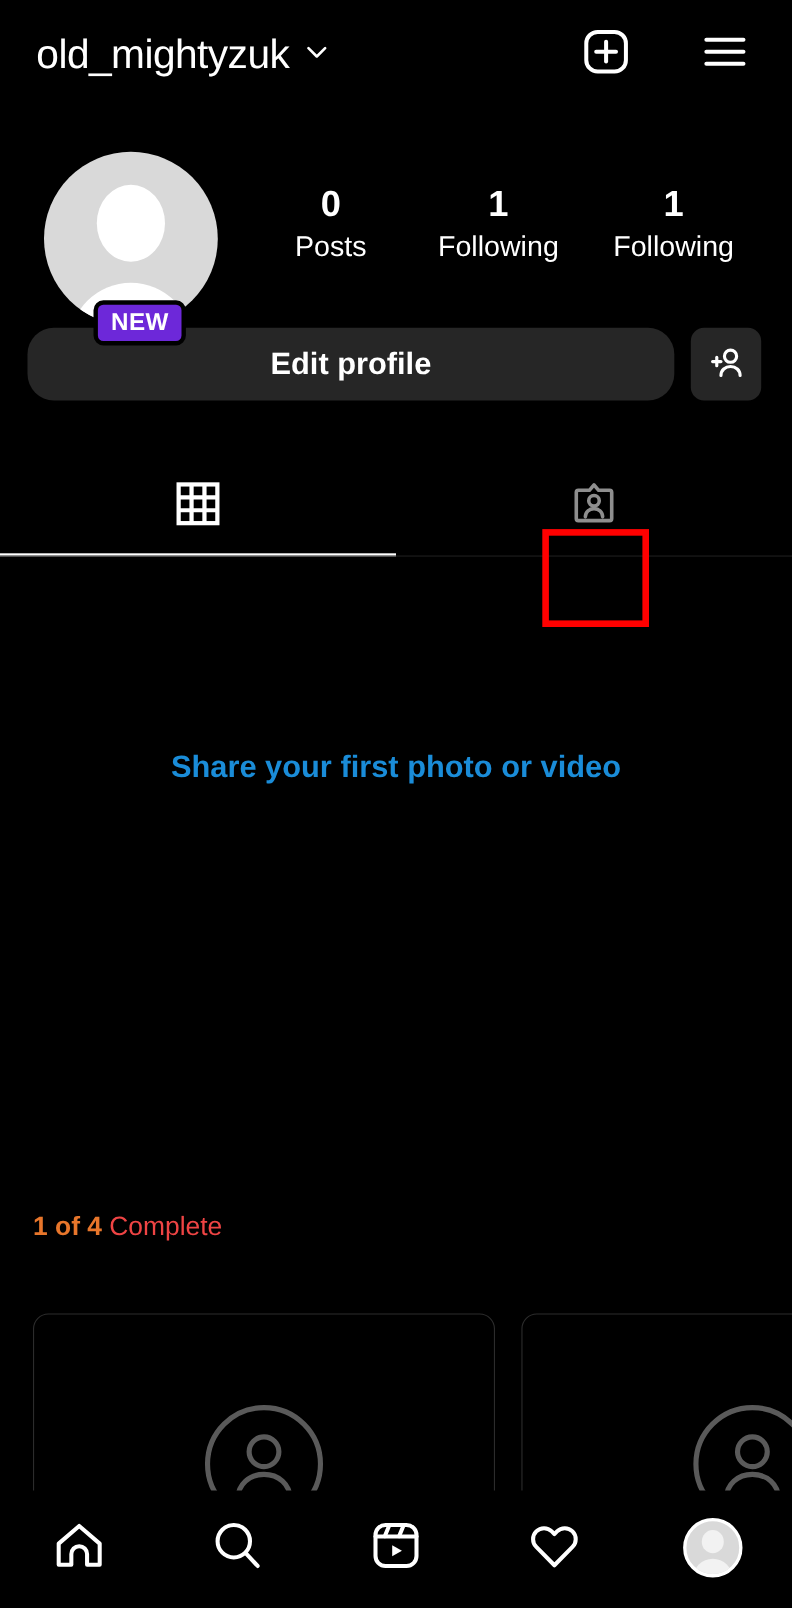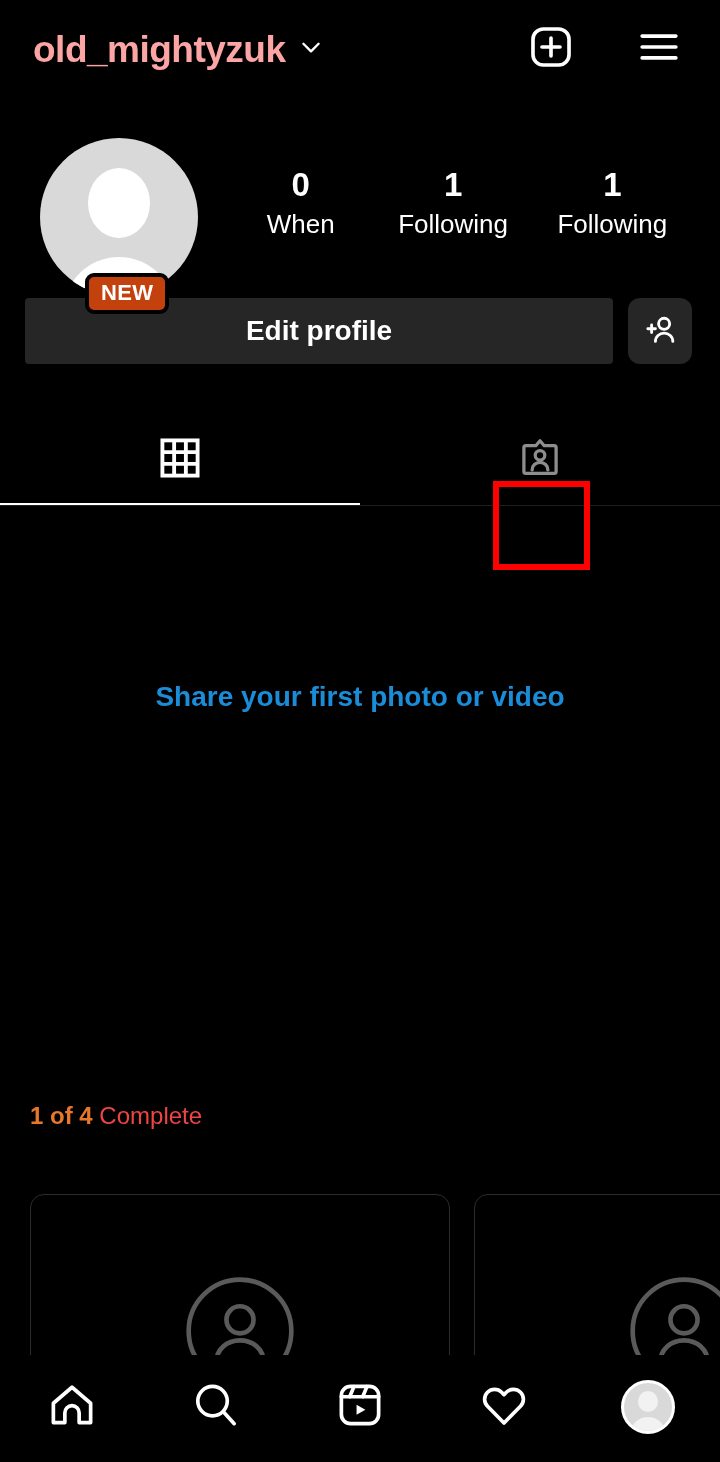--- a/index.html
+++ b/index.html
@@ -29,9 +29,9 @@
   }
   .username {
     font-size: 37px;
-    font-weight: bold;
+    font-weight: normal;
     letter-spacing: -0.5px;
-    color: #fca5a5;
+    color: #ffffff;
     line-height: 1;
   }
   .chevron-down { display: block; }

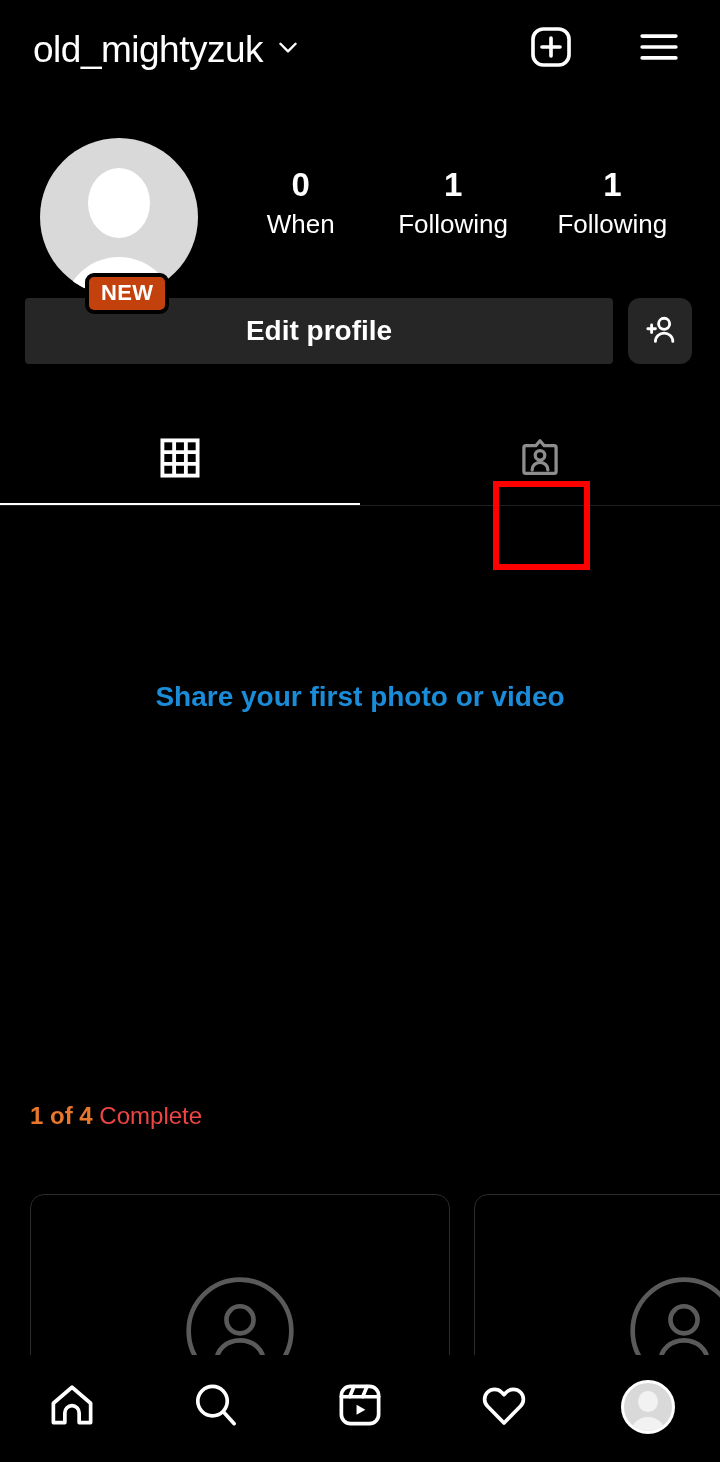--- a/index.html
+++ b/index.html
@@ -349,7 +349,7 @@
   <div class="stats">
     <div class="stat">
       <span class="stat-num">0</span>
-      <span class="stat-label">When</span>
+      <span class="stat-label">Posts</span>
     </div>
     <div class="stat">
       <span class="stat-num">1</span>

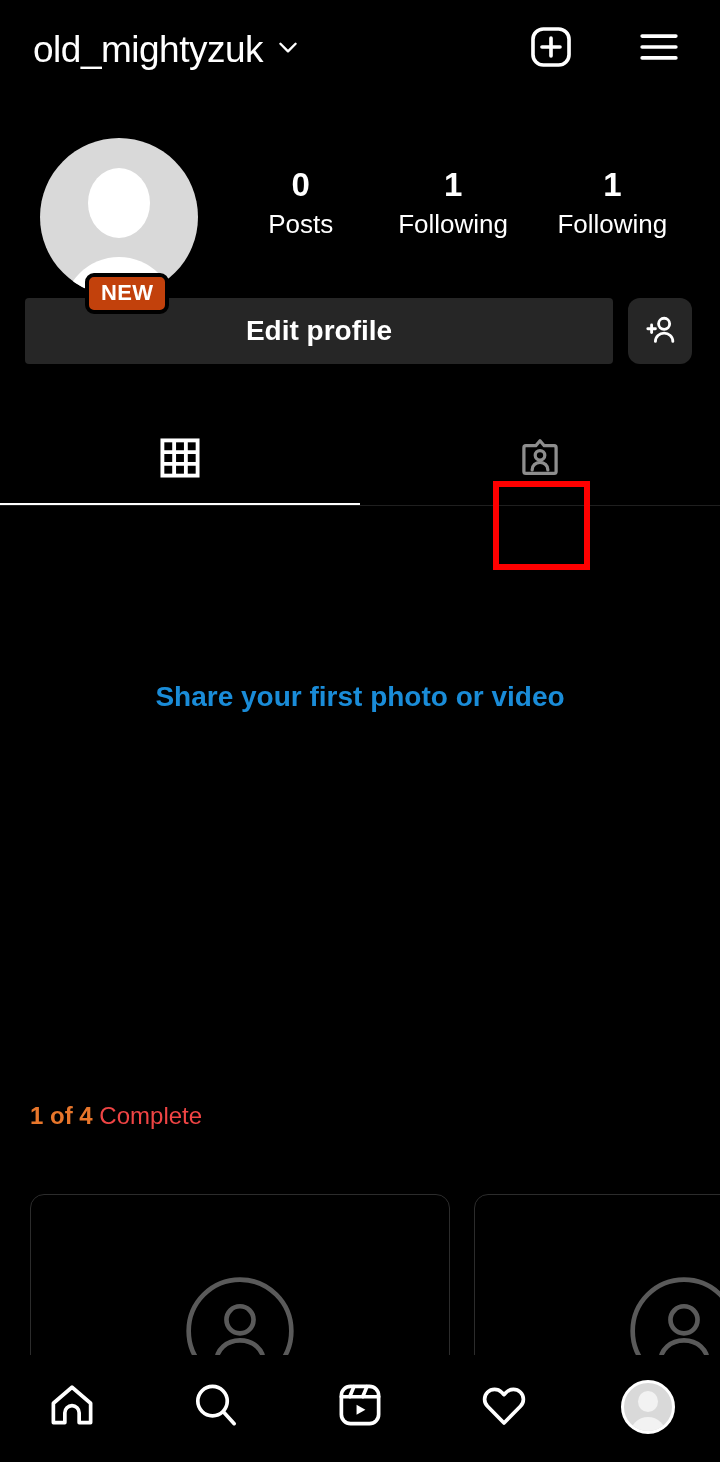--- a/index.html
+++ b/index.html
@@ -82,7 +82,7 @@
     position: absolute;
     left: 45px;
     bottom: -18px;
-    background: #c2410c;
+    background: #6d28d9;
     color: #fff;
     font-size: 22px;
     font-weight: bold;

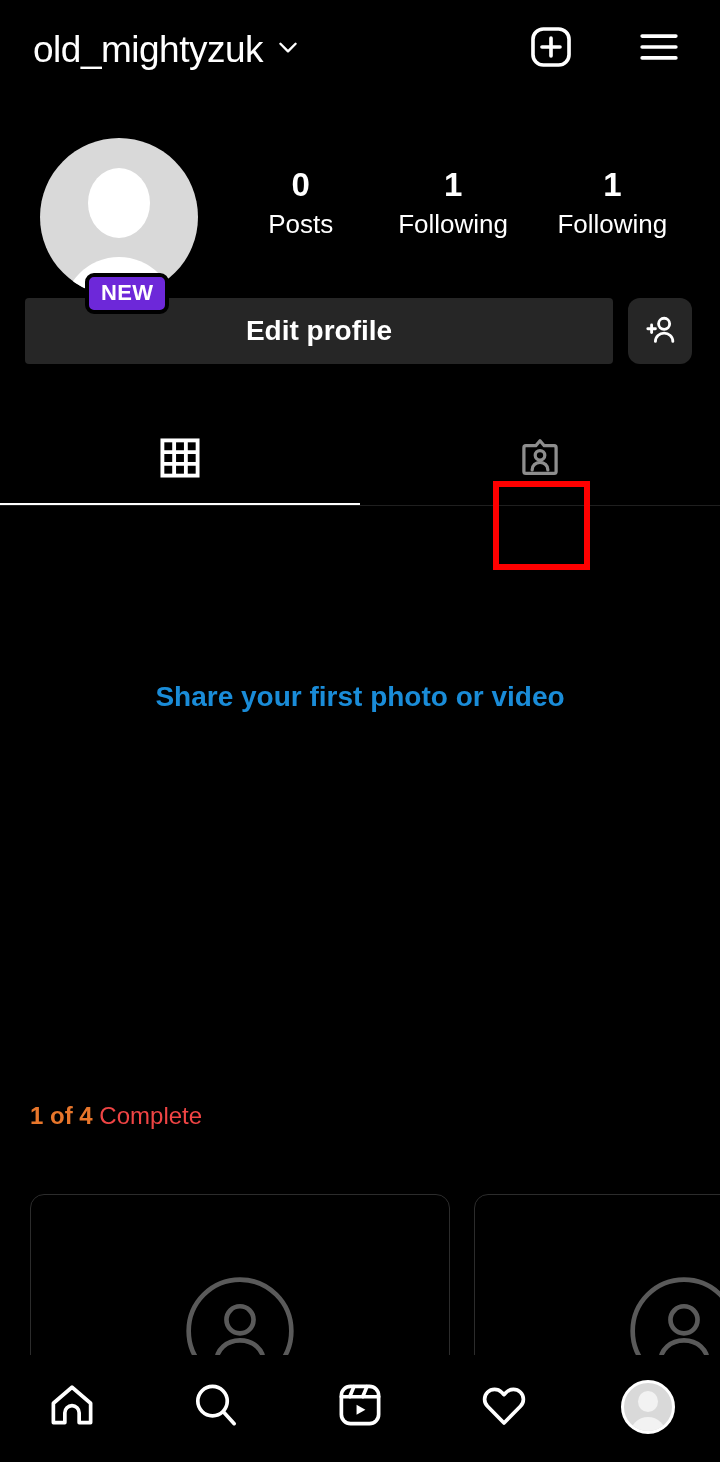--- a/index.html
+++ b/index.html
@@ -128,7 +128,7 @@
     height: 66px;
     background: #262626;
     border: none;
-    border-radius: 4px;
+    border-radius: 24px;
     color: #fff;
     font-size: 28px;
     font-weight: bold;

